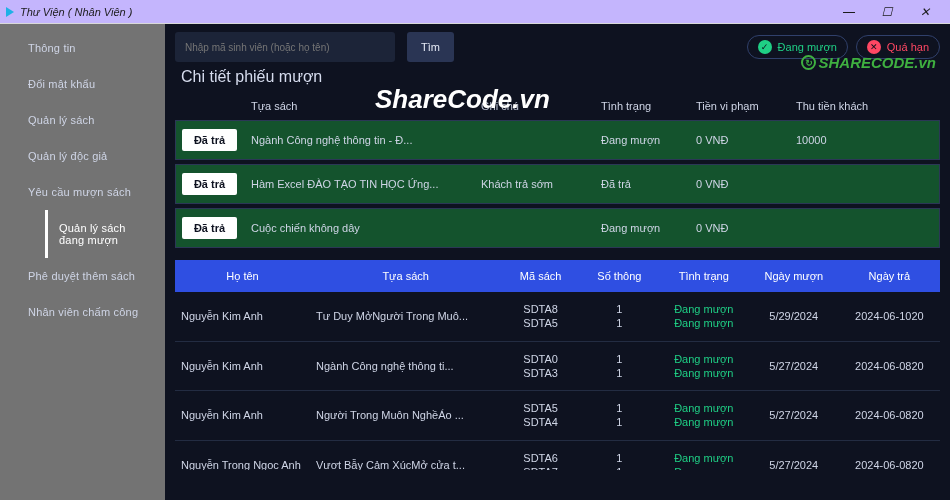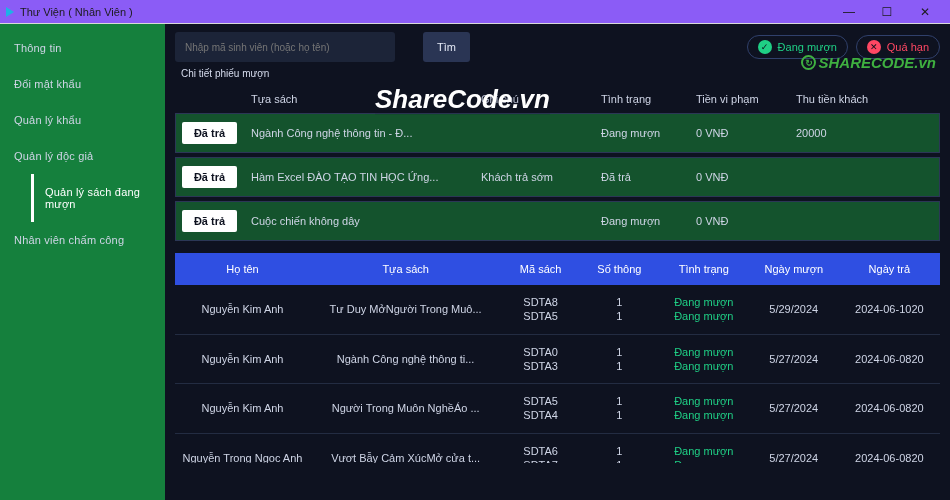--- a/index.html
+++ b/index.html
@@ -4,7 +4,7 @@
 <style>
 * { margin: 0; padding: 0; box-sizing: border-box; font-family: "Segoe UI", Arial, sans-serif; }
 body { background: #0e1220; color: #cfd5e6; width: 950px; height: 500px; overflow: hidden; font-size: 11px; }
-.titlebar { background: #8b5cf6; height: 24px; display: flex; align-items: center; padding: 0 6px; color: #1b1b1b; font-size: 11px; border-bottom: 1px solid #d9d9d9; }
+.titlebar { background: #c4b5fd; height: 24px; display: flex; align-items: center; padding: 0 6px; color: #1b1b1b; font-size: 11px; border-bottom: 1px solid #d9d9d9; font-style: italic; }
 .titlebar .tri { width:0;height:0;border-top:5px solid transparent;border-bottom:5px solid transparent;border-left:8px solid #1fb1e6;margin-right:6px; }
 .titlebar .spacer { flex:1; }
 .titlebar .winbtn { width:38px; height:20px; text-align:center; line-height:20px; font-size:12px; }

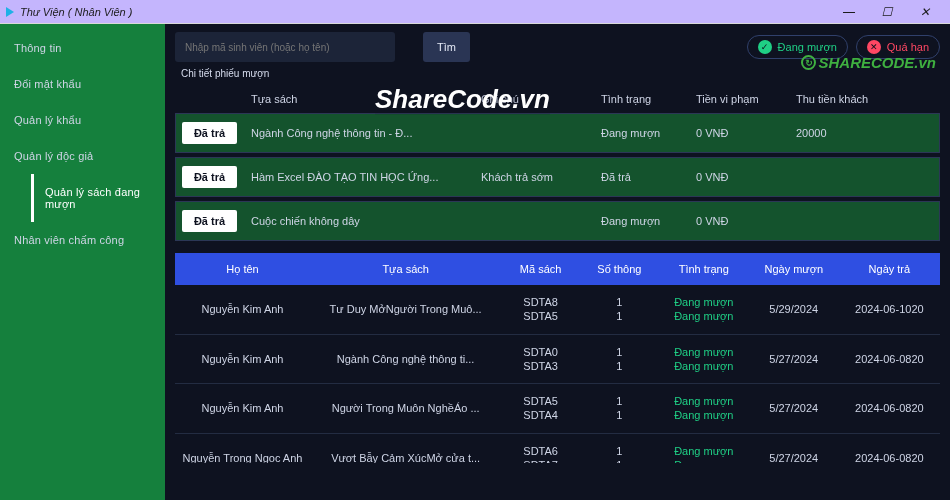--- a/index.html
+++ b/index.html
@@ -9,7 +9,7 @@
 .titlebar .spacer { flex:1; }
 .titlebar .winbtn { width:38px; height:20px; text-align:center; line-height:20px; font-size:12px; }
 .app { display: flex; height: calc(500px - 24px); }
-.sidebar { width: 165px; background: #15803d; padding-top: 6px; }
+.sidebar { width: 165px; background: #737373; padding-top: 6px; padding-left: 14px; }
 .sidebar .item { padding: 12px 14px; font-size: 11px; color: #cfd5e6; cursor: pointer; letter-spacing: .2px; }
 .sidebar .item.active { color: #fff; position:relative; font-weight:500;margin-left:31px; }
 .sidebar .item.active::before { content:""; position:absolute; left:0; top:0; bottom:0; width:3px; background:#fff; }

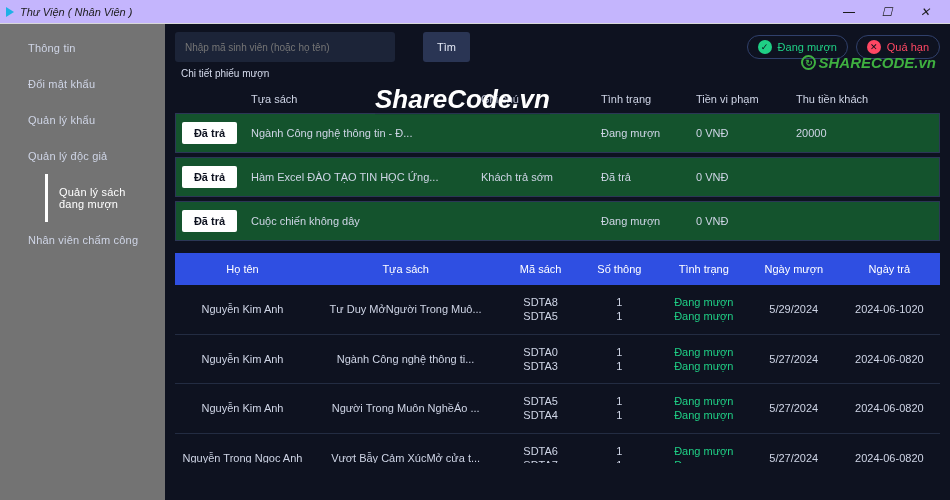--- a/index.html
+++ b/index.html
@@ -16,7 +16,7 @@
 .main { flex: 1; padding: 8px 10px 0 10px; position: relative; overflow: hidden; }
 .searchrow { display:flex; align-items:center; gap:8px; margin-bottom:6px; }
 .searchrow input { background:#1c2438; border:none; color:#9aa3bb; width:220px; height:30px; padding:0 10px; border-radius:3px; font-size:10px; }
-.searchrow .find { background:#2a3554; color:#e4e9f5; border:none; height:30px; padding:0 14px; border-radius:3px; font-size:11px; cursor:pointer; margin-left:20px; }
+.searchrow .find { background:#2a3554; color:#e4e9f5; border:none; height:30px; padding:0 14px; border-radius:3px; font-size:11px; cursor:pointer; margin-left:4px; }
 .searchrow .gap { flex:1; }
 .status-pill { display:inline-flex; align-items:center; gap:6px; padding:4px 10px; border:1px solid #30406b; border-radius:18px; font-size:11px; }
 .status-pill.green { color:#1fcf85; }

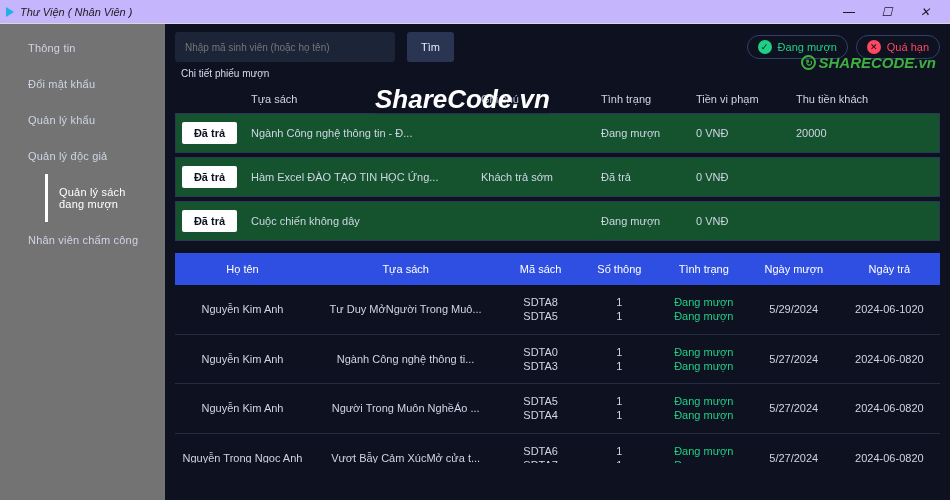--- a/index.html
+++ b/index.html
@@ -26,7 +26,7 @@
 .circle.r { background:#ff4763; }
 .watermark { position:absolute; left:210px; top:60px; font-size:26px; font-weight:700; color:#fff; font-style:italic; background: rgba(17,22,38,.1); font-family: Arial,sans-serif; pointer-events:none; }
 .watermark2 { position:absolute; left:330px; bottom:34px; font-size:14px; font-weight:600; color:#fff; pointer-events:none; }
-.section-title { font-size:10px; margin:6px 0 6px 6px; color:#d6dcee; }
+.section-title { font-size:16px; margin:6px 0 6px 6px; color:#d6dcee; }
 .tbl1 { width:100%; border-collapse:separate; border-spacing:0 4px; table-layout:fixed; }
 .tbl1 thead th { text-align:left; font-weight:400; color:#cfd5e6; font-size:11px; padding:4px 6px; }
 .tbl1 td { background:#14532d; border-top:1px solid #2b3756; border-bottom:1px solid #2b3756; padding:8px 6px; font-size:11px; }

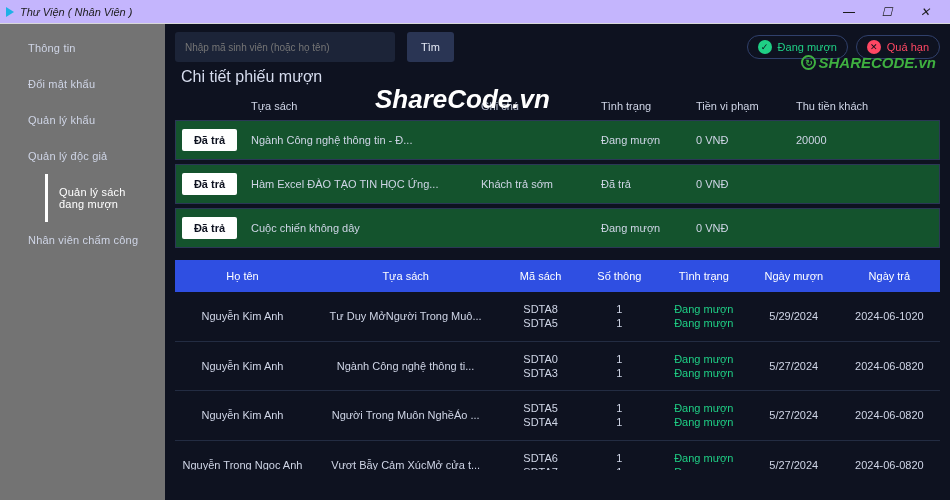--- a/index.html
+++ b/index.html
@@ -59,7 +59,7 @@
   <div class="sidebar" id="sidebar">
       <div class="item">Thông tin</div>
       <div class="item">Đổi mật khẩu</div>
-      <div class="item">Quản lý khẩu</div>
+      <div class="item">Quản lý sách</div>
       <div class="item">Quản lý độc giả</div>
       <div class="item active">Quản lý sách đang mượn</div>
       <div class="item">Nhân viên chấm công</div>

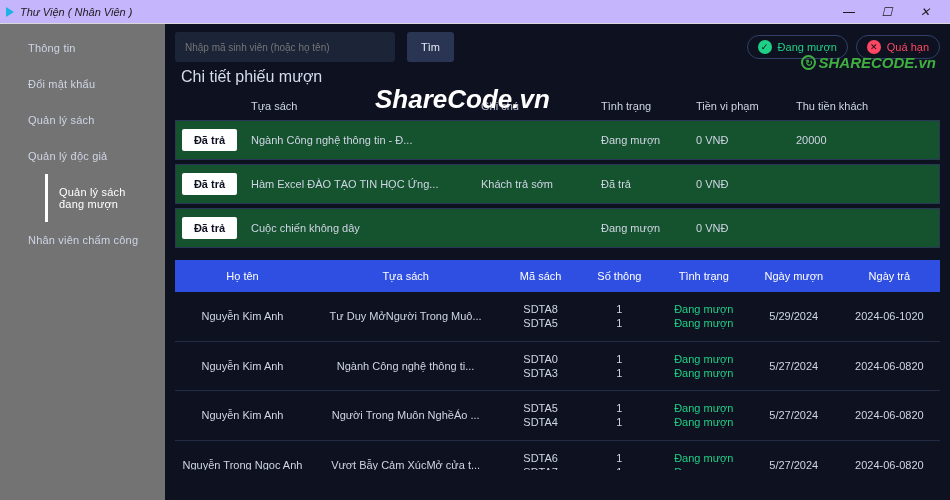--- a/index.html
+++ b/index.html
@@ -102,7 +102,7 @@
             <td></td>
             <td>Đang mượn</td>
             <td>0 VNĐ</td>
-            <td>20000</td>
+            <td>10000</td>
           </tr>
           <tr>
             <td><button class="return-btn">Đã trả</button></td>

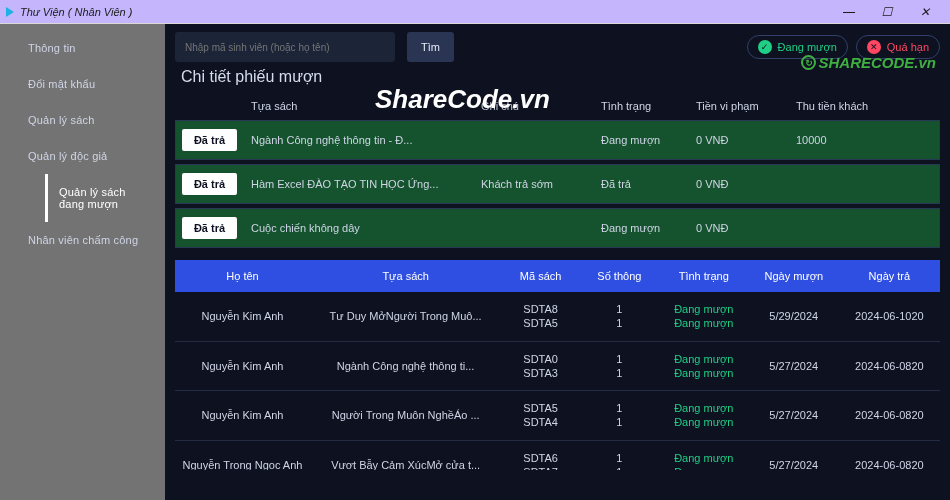--- a/index.html
+++ b/index.html
@@ -61,6 +61,7 @@
       <div class="item">Đổi mật khẩu</div>
       <div class="item">Quản lý sách</div>
       <div class="item">Quản lý độc giả</div>
+      <div class="item">Yêu cầu mượn sách</div>
       <div class="item active">Quản lý sách đang mượn</div>
       <div class="item">Nhân viên chấm công</div>
     </div>

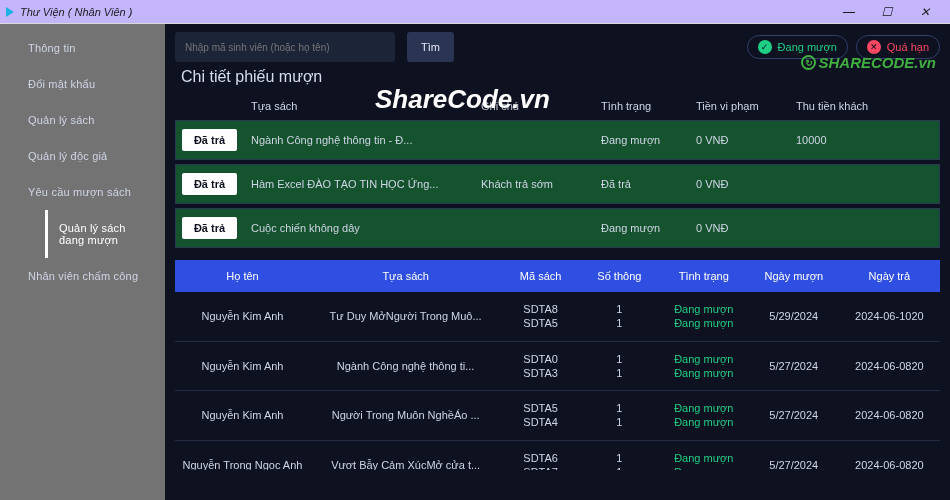--- a/index.html
+++ b/index.html
@@ -63,6 +63,7 @@
       <div class="item">Quản lý độc giả</div>
       <div class="item">Yêu cầu mượn sách</div>
       <div class="item active">Quản lý sách đang mượn</div>
+      <div class="item">Phê duyệt thêm sách</div>
       <div class="item">Nhân viên chấm công</div>
     </div>
   <div class="main">

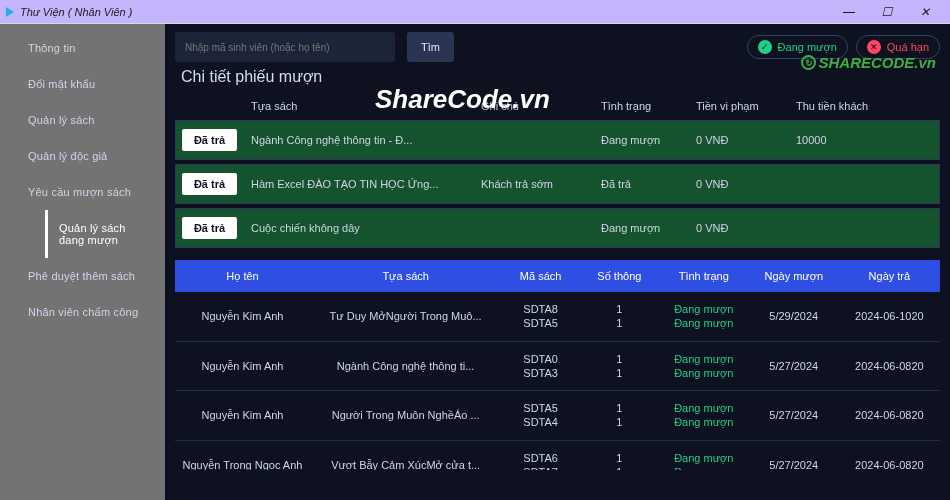--- a/index.html
+++ b/index.html
@@ -37,7 +37,7 @@
 .tbl2 { width:100%; border-collapse:collapse; table-layout:fixed; }
 .tbl2 thead th { background:#2f4fe2; color:#fff; font-weight:500; font-size:11px; padding:10px 6px; text-align:center; position:sticky; top:0; }
 .tbl2 td { padding:10px 6px; font-size:11px; text-align:center; border-bottom:1px solid #232c42; vertical-align:middle; }
-.tbl2 td.left { text-align:center; }
+.tbl2 td.left { text-align:left; }
 .stack { display:flex; flex-direction:column; line-height:1.3; }
 .stat-green { color:#1fcf85; }
 .logo-abs { position:absolute; right:14px; top:30px; font-style:italic; font-weight:700; font-size:15px; color:#3fb040; display:flex; align-items:center; gap:2px; pointer-events:none; }

